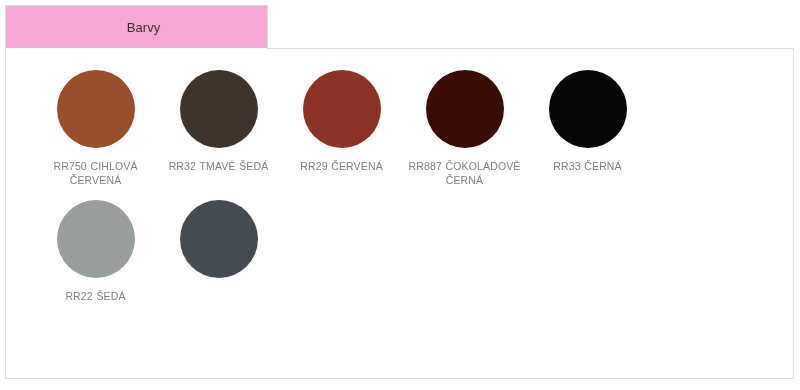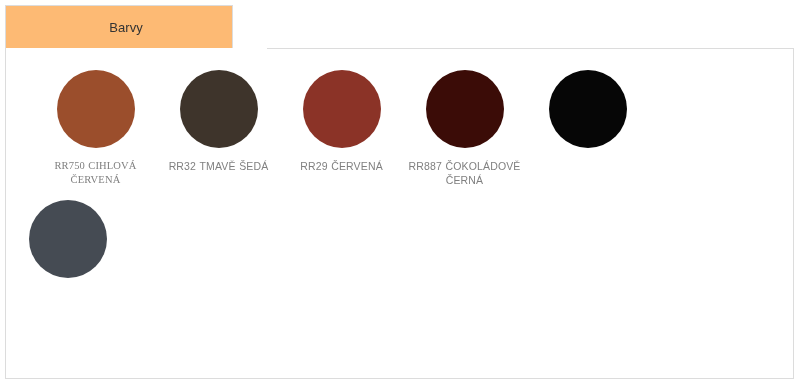--- a/index.html
+++ b/index.html
@@ -38,14 +38,14 @@
     position: absolute;
     left: 0;
     top: 0;
-    width: 228px;
+    width: 263px;
     height: 43px;
     box-sizing: border-box;
     border-top: 1px solid #dcdcdc;
     border-right: 1px solid #dcdcdc;
     border-left: 1px solid #dcdcdc;
     border-bottom: none;
-    background: #fdba74;
+    background: #f9a8d4;
     display: flex;
     align-items: center;
     justify-content: center;

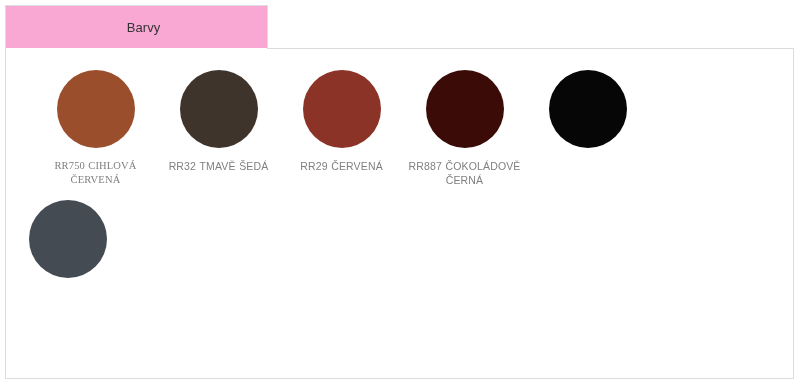--- a/index.html
+++ b/index.html
@@ -99,7 +99,7 @@
     flex-direction: column;
     align-items: center;
   }
-  .swatch.first { margin-left: 28px; font-family: Liberation Serif, serif; }
+  .swatch.first { margin-left: 28px; }
 
   .swatch-dot {
     width: 78px;

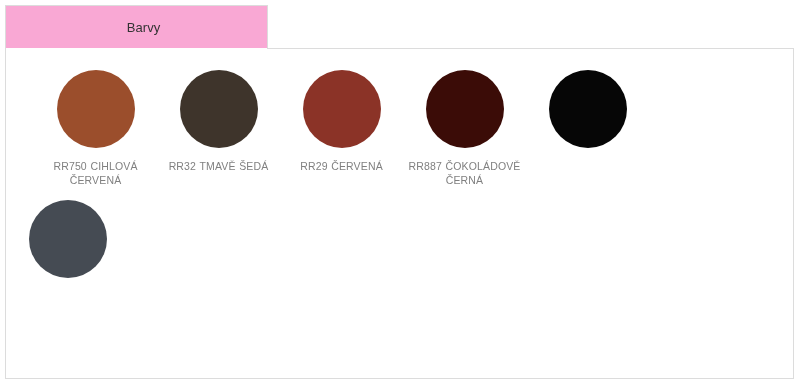--- a/index.html
+++ b/index.html
@@ -152,6 +152,7 @@
         </div>
         <div class="swatch">
           <span class="swatch-dot" style="background-color: rgb(6, 6, 6);"></span>
+          <span class="swatch-label">RR33 ČERNÁ</span>
         </div>
       </div>
 

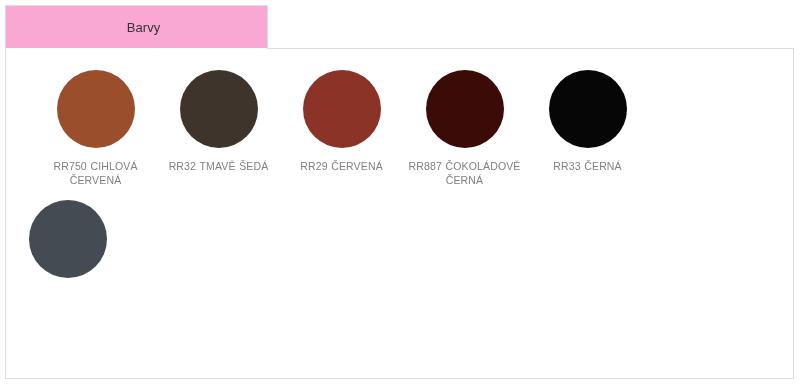--- a/index.html
+++ b/index.html
@@ -157,6 +157,10 @@
       </div>
 
       <div class="swatch-row row-2">
+        <div class="swatch first">
+          <span class="swatch-dot" style="background-color: rgb(152, 158, 157);"></span>
+          <span class="swatch-label">RR22 ŠEDÁ</span>
+        </div>
         <div class="swatch">
           <span class="swatch-dot" style="background-color: rgb(69, 75, 83);"></span>
         </div>

